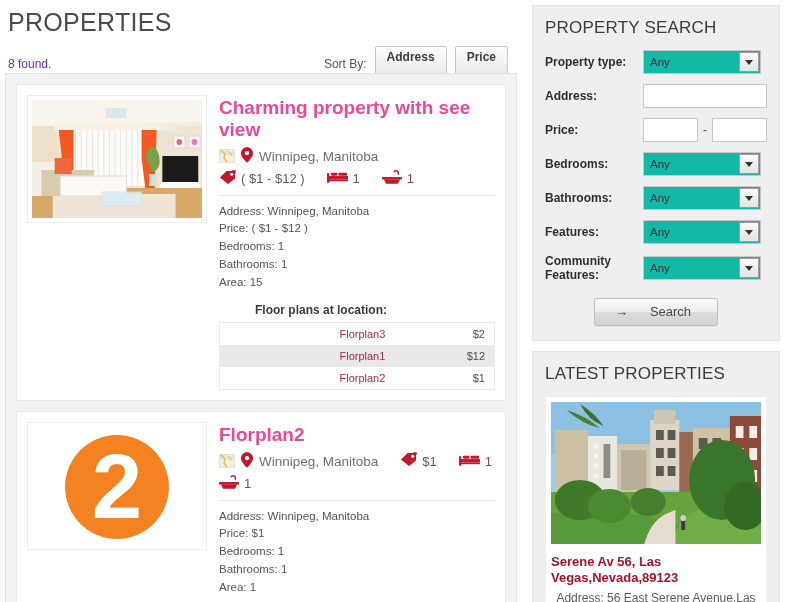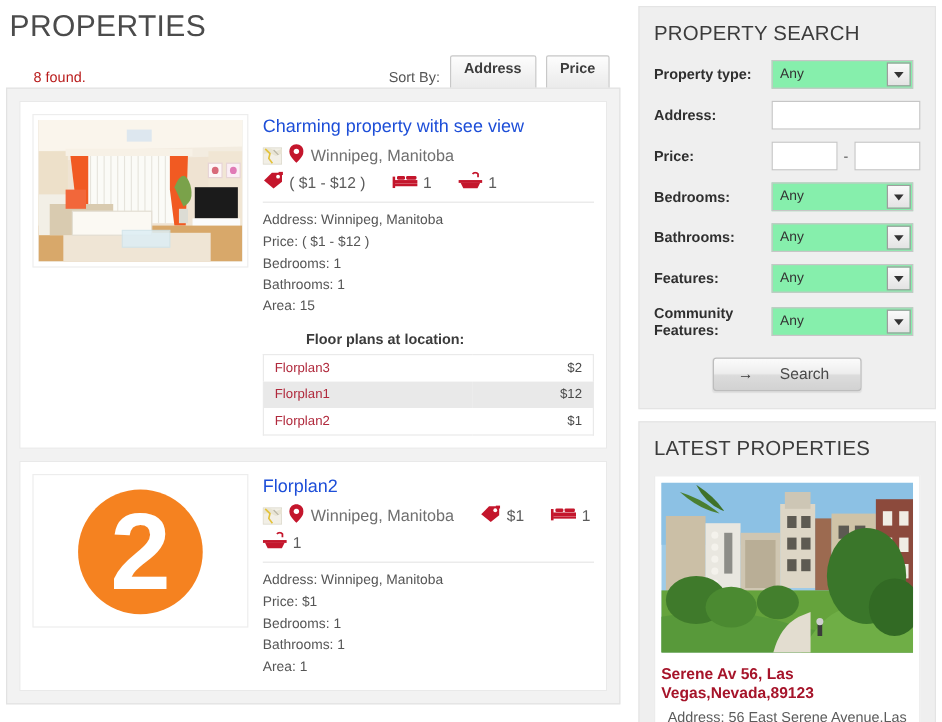--- a/index.html
+++ b/index.html
@@ -24,7 +24,7 @@
     display: flex; align-items: center; justify-content: space-between;
     margin: 9px 12px 0 8px;
   }
-  .found-text { font-size: 12px; color: #b91c1c; margin-left: 20px; }
+  .found-text { font-size: 12px; color: #6d28d9; }
   .sort-wrap { display: flex; align-items: center; gap: 8px; }
   .sort-label { font-size: 12px; color: #555; }
   .sort-btn {

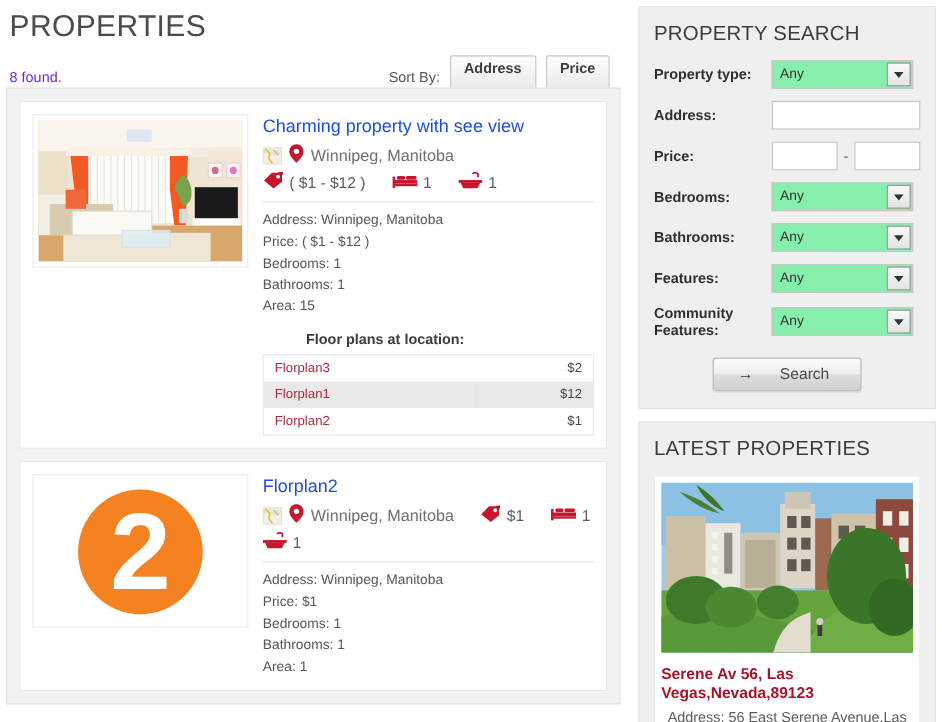--- a/index.html
+++ b/index.html
@@ -113,7 +113,7 @@
   .ctl { flex: 1; display: flex; align-items: center; }
   .sel {
     position: relative; width: 118px; height: 24px;
-    background: #86efac; border: 1px solid #c6c6c6;
+    background: #14b8a6; border: 1px solid #c6c6c6;
     display: flex; align-items: center;
     font-size: 11.5px; color: #333; padding-left: 6px;
   }

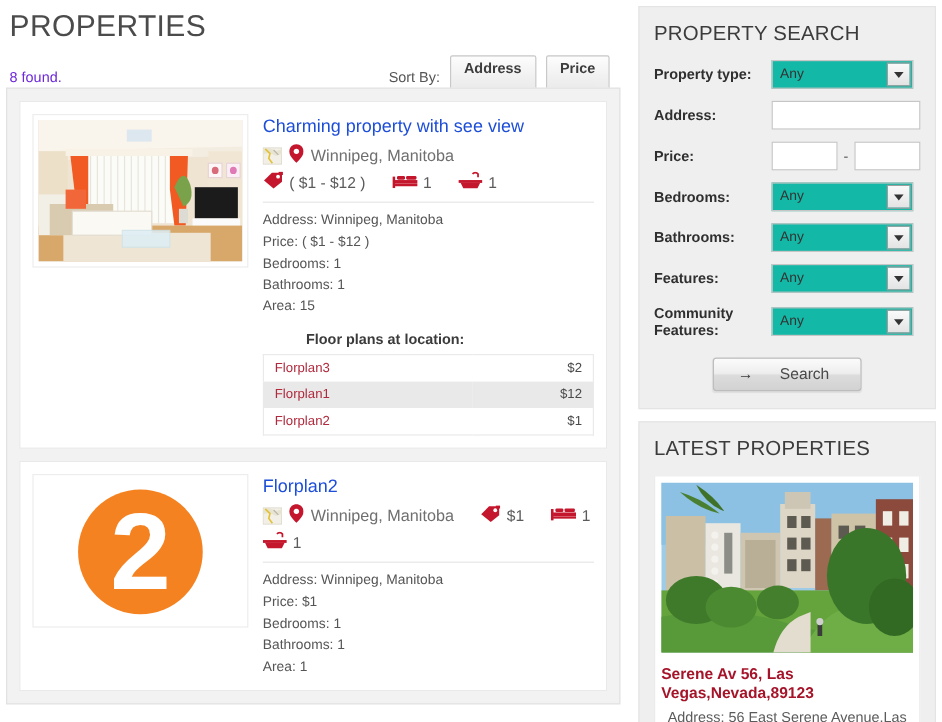--- a/index.html
+++ b/index.html
@@ -63,7 +63,7 @@
 
   .listing-body { flex: 1; padding-left: 12px; min-width: 0; }
   .listing-title {
-    font-size: 15px; font-weight: normal; color: #1d4ed8;
+    font-size: 19px; font-weight: bold; color: #ec4899;
     margin: 2px 0 6px; line-height: 1.15;
   }
   .icon-line {

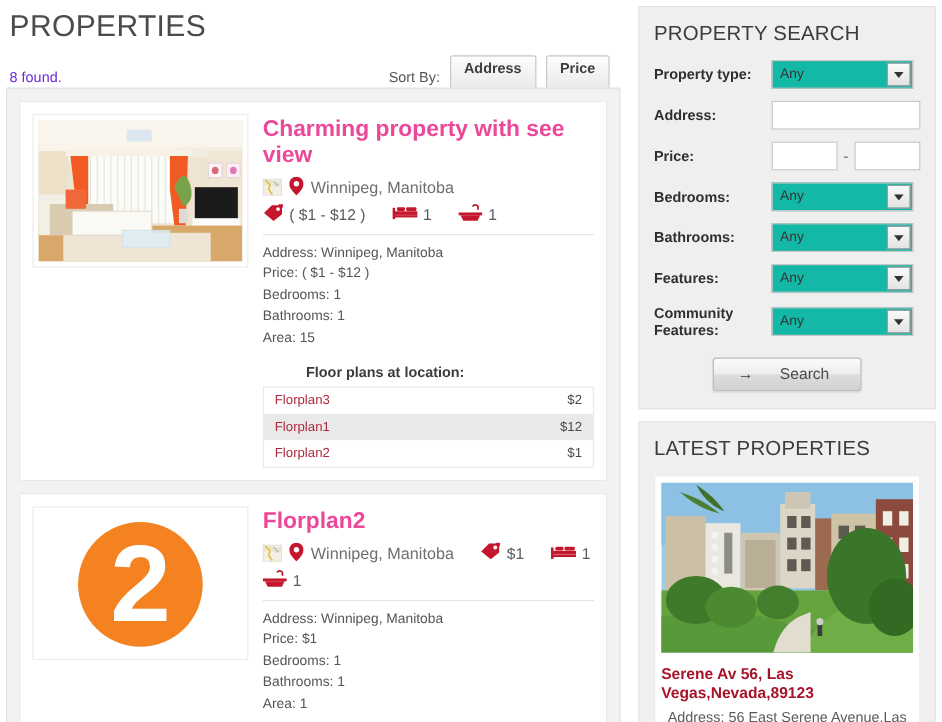--- a/index.html
+++ b/index.html
@@ -92,7 +92,7 @@
   .fp-table tr td { padding: 5px 9px; font-size: 11px; }
   .fp-table tr.odd { background: #ffffff; }
   .fp-table tr.even { background: #e9e9e9; }
-  .fp-name { color: #b0293c; }
+  .fp-name { color: #b0293c; text-align: right; }
   .fp-price { color: #4a4a4a; text-align: right; }
 
   

